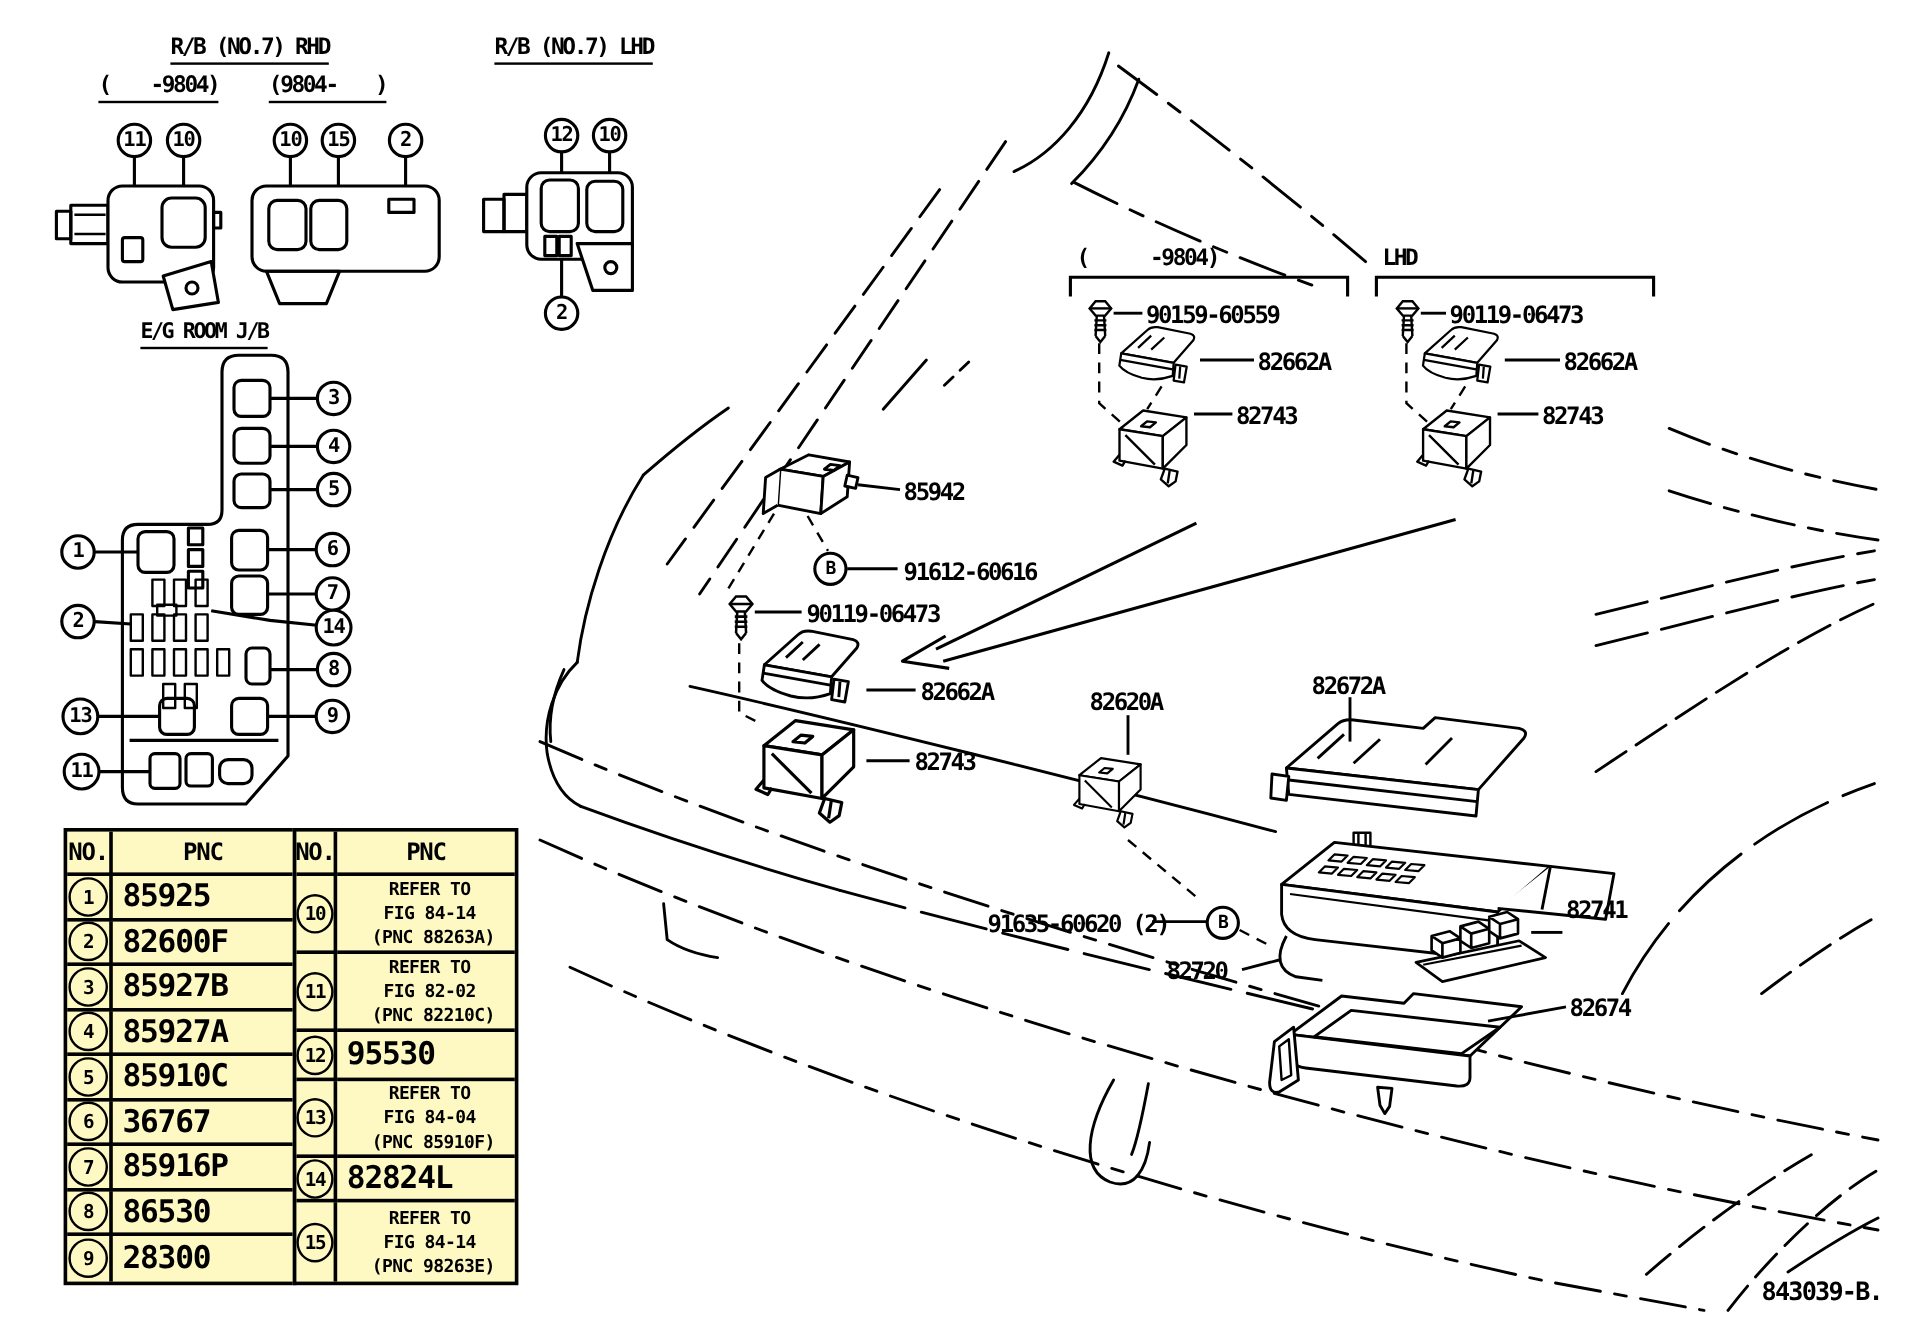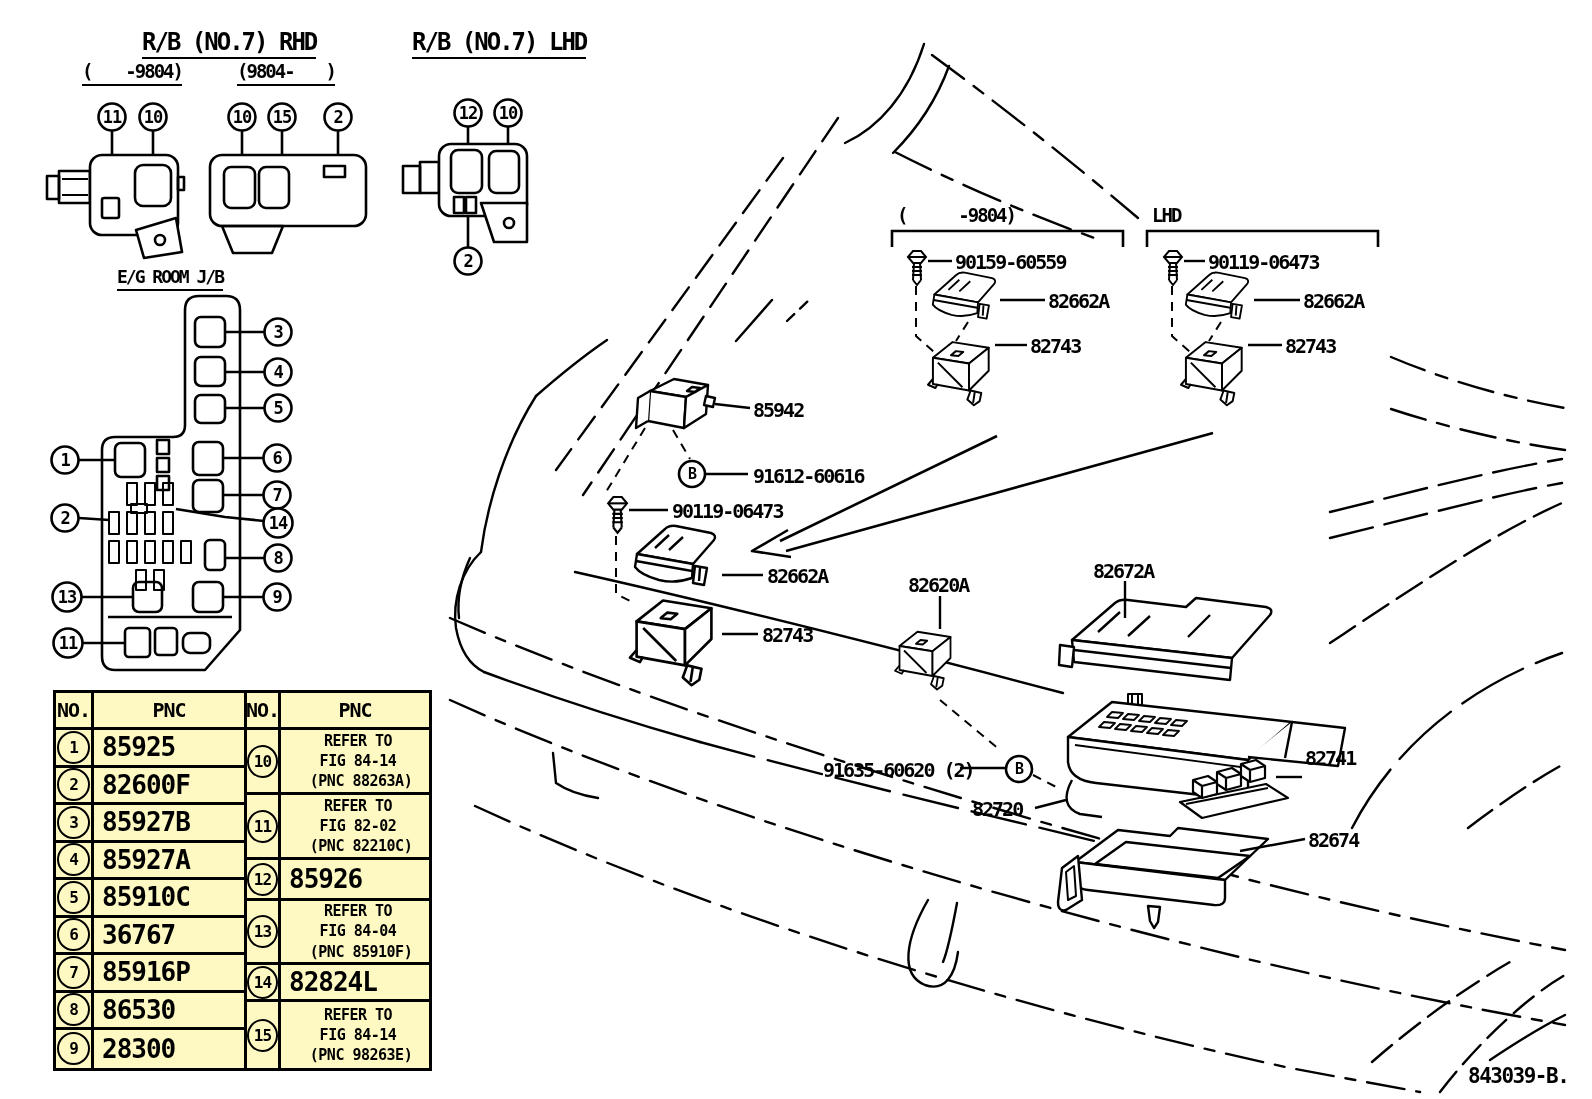--- a/index.html
+++ b/index.html
@@ -9,7 +9,7 @@
   }
   svg{position:absolute;left:0;top:0;}
   .t{position:absolute;font-weight:bold;font-size:20px;letter-spacing:-2px;white-space:pre;line-height:1;}
-  .title{font-size:24px;letter-spacing:-2px;border-bottom:2px solid #000;padding-bottom:3px;}
+  .title{font-size:19px;letter-spacing:-2px;border-bottom:2px solid #000;padding-bottom:3px;}
   .rng{position:absolute;display:flex;justify-content:space-between;font-weight:bold;font-size:19px;
        letter-spacing:-2px;border-bottom:2px solid #000;padding-bottom:3px;line-height:1;}
   .brkt{position:absolute;display:flex;justify-content:space-between;font-weight:bold;font-size:19px;

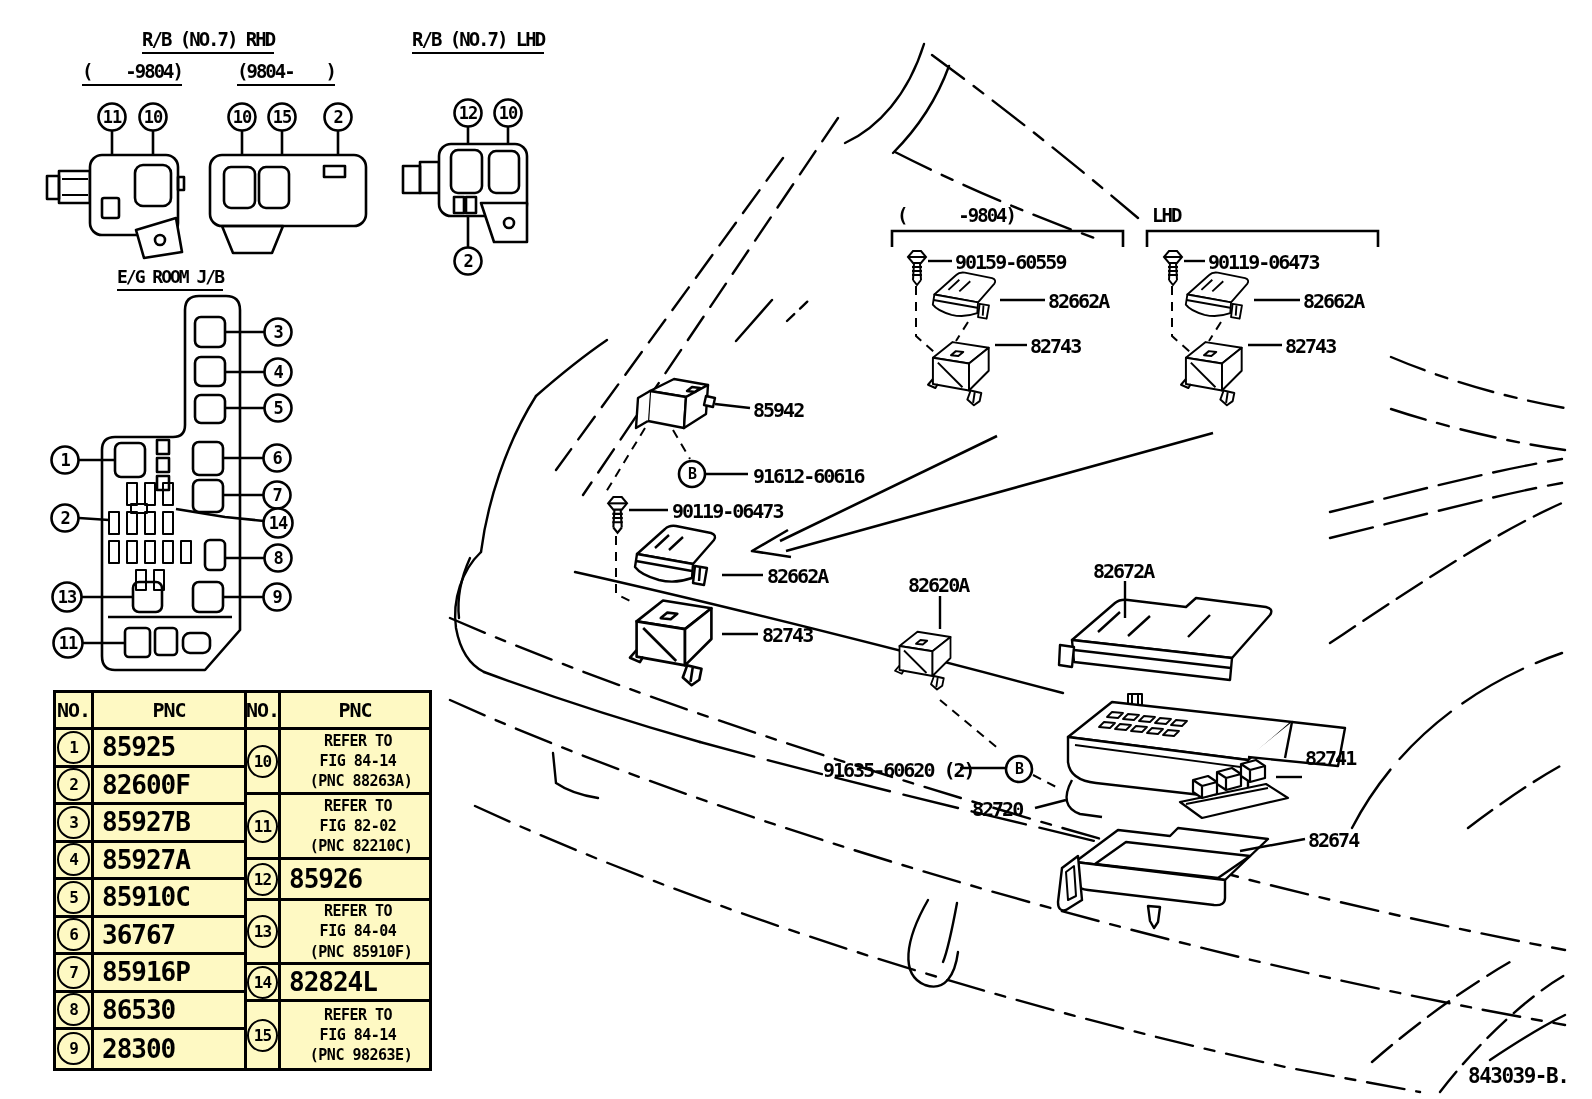--- a/index.html
+++ b/index.html
@@ -316,7 +316,7 @@
     <span>(</span>
     <span>-9804)</span>
   </div>
-  <div class="rng" style="left:237px;top:62px;width:98px;gap:20px;">
+  <div class="rng" style="left:224px;top:62px;width:98px;gap:20px;">
     <span>(9804-</span>
     <span>)</span>
   </div>

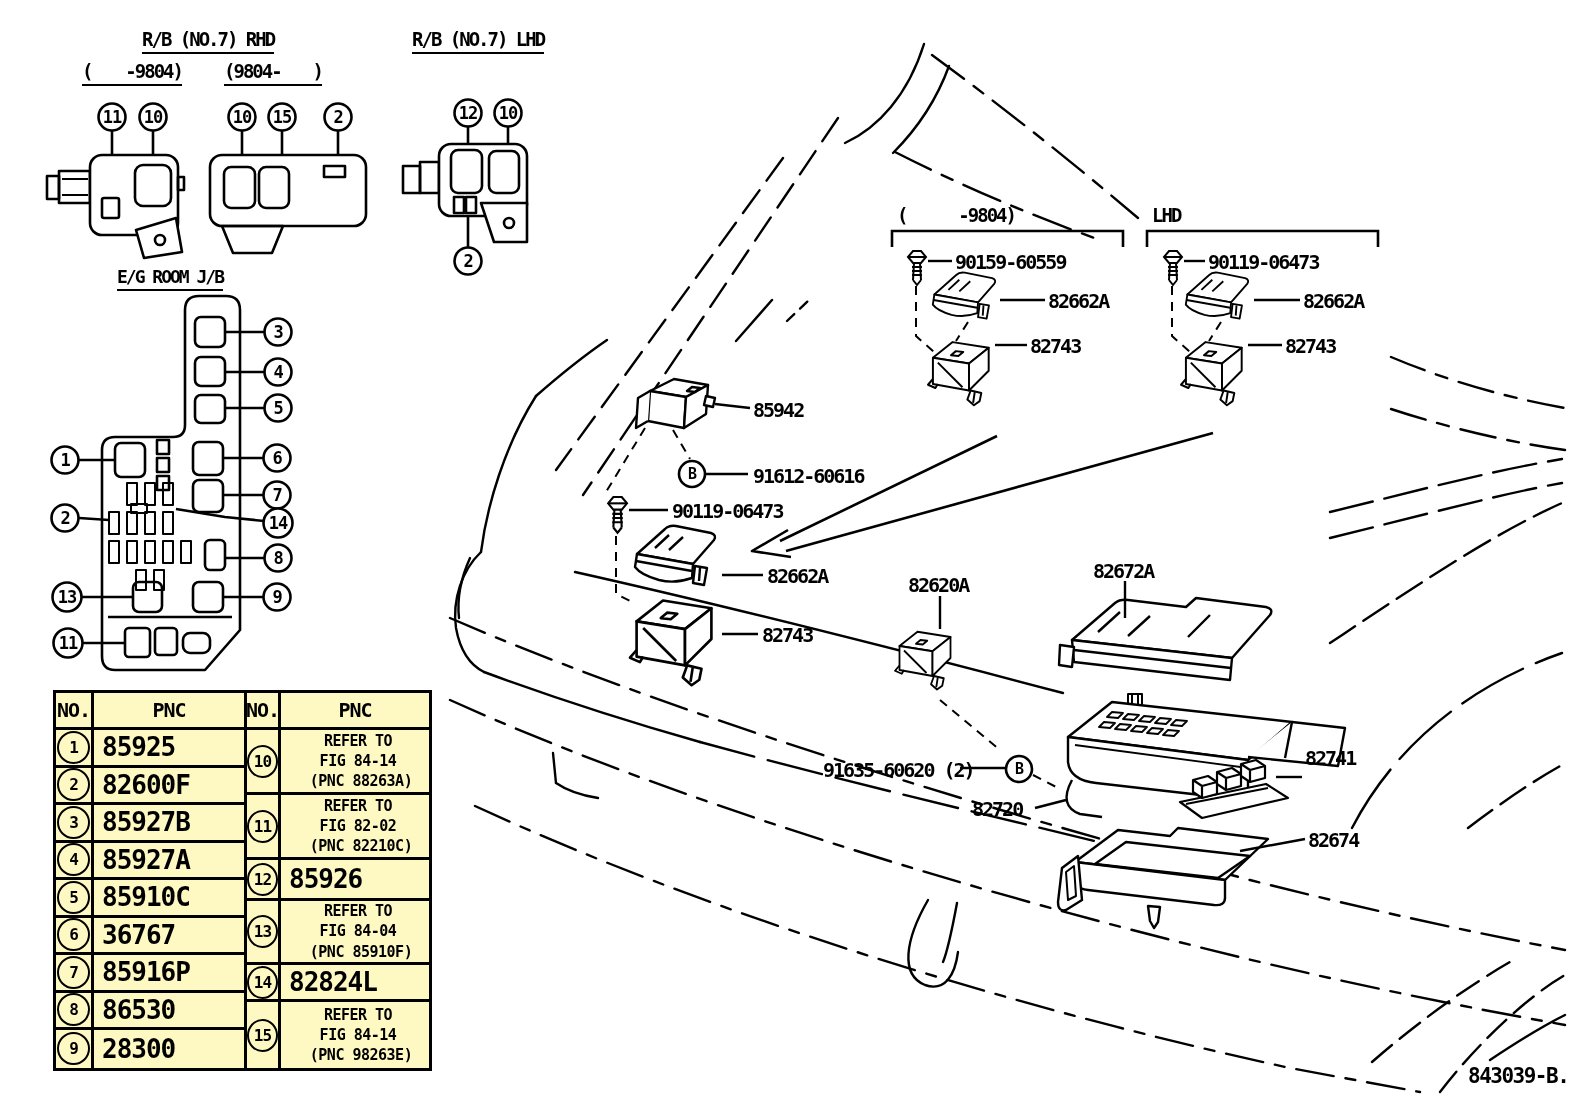--- a/index.html
+++ b/index.html
@@ -432,7 +432,7 @@
     <div class="ncell">
         <span class="circ">12</span>
       </div>
-    <div class="pcell">85926</div>
+    <div class="pcell">95530</div>
     <div class="ncell">
         <span class="circ">13</span>
       </div>

